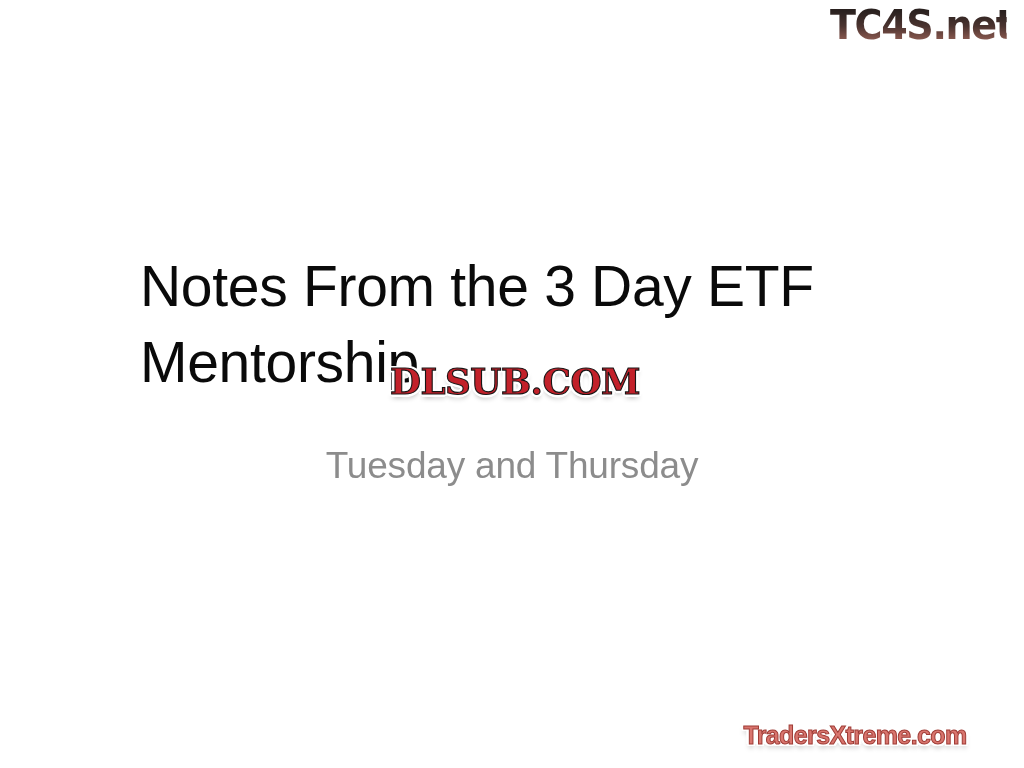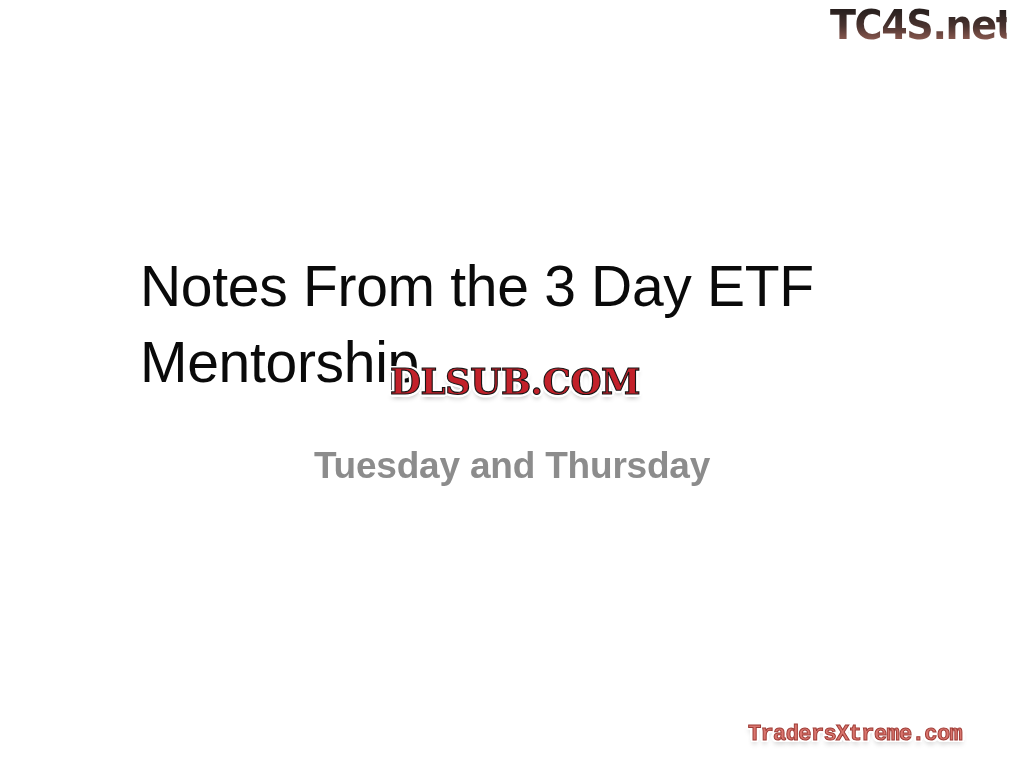--- a/index.html
+++ b/index.html
@@ -49,7 +49,7 @@
   #slide-subtitle {
     margin: 0;
     font-family: "Liberation Sans", sans-serif;
-    font-weight: 700;
+    font-weight: 400;
     font-size: 37px;
     line-height: 46px;
     color: #8c8c8c;

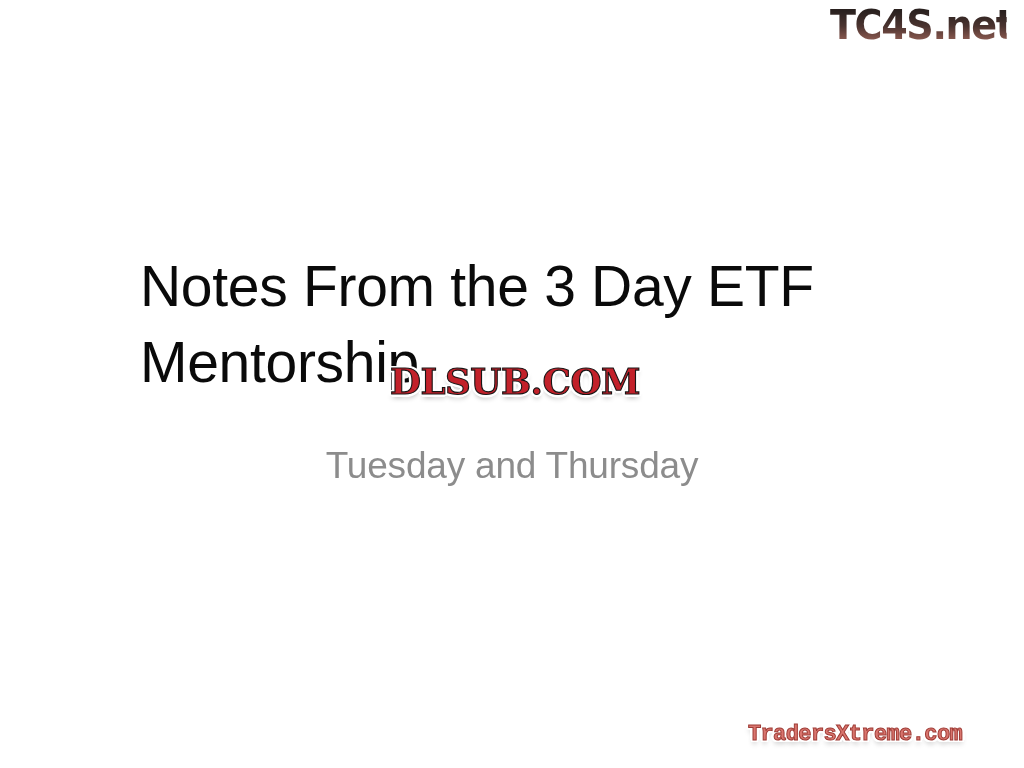--- a/index.html
+++ b/index.html
@@ -126,9 +126,9 @@
     height: 42px;
     line-height: 42px;
     text-align: center;
-    font-family: Liberation Mono, monospace;
+    font-family: Liberation Sans, sans-serif;
     font-weight: 700;
-    font-size: 22px;
+    font-size: 25px;
     letter-spacing: -0.6px;
     transform: scaleX(1.0);
     color: #d9756e;

